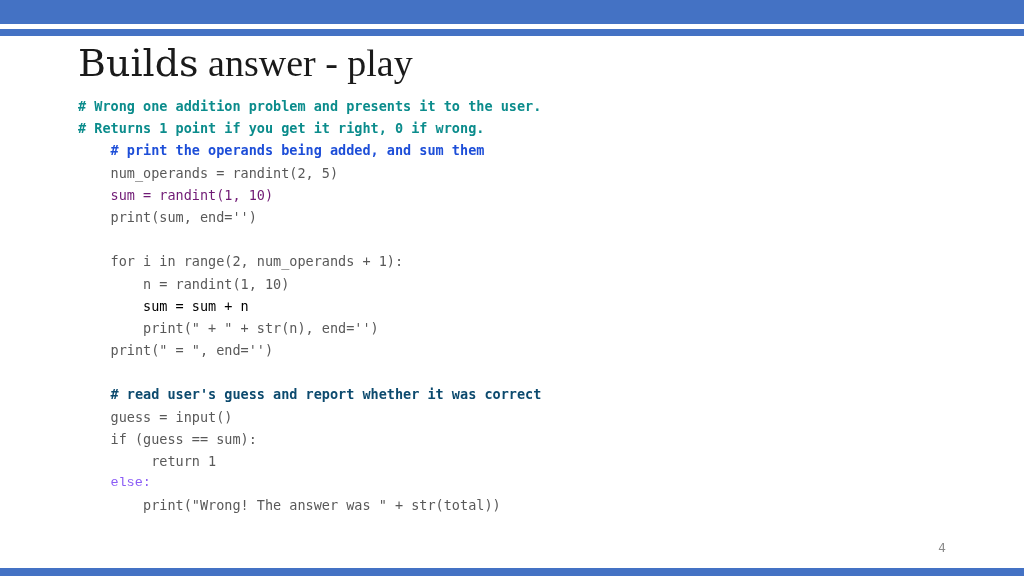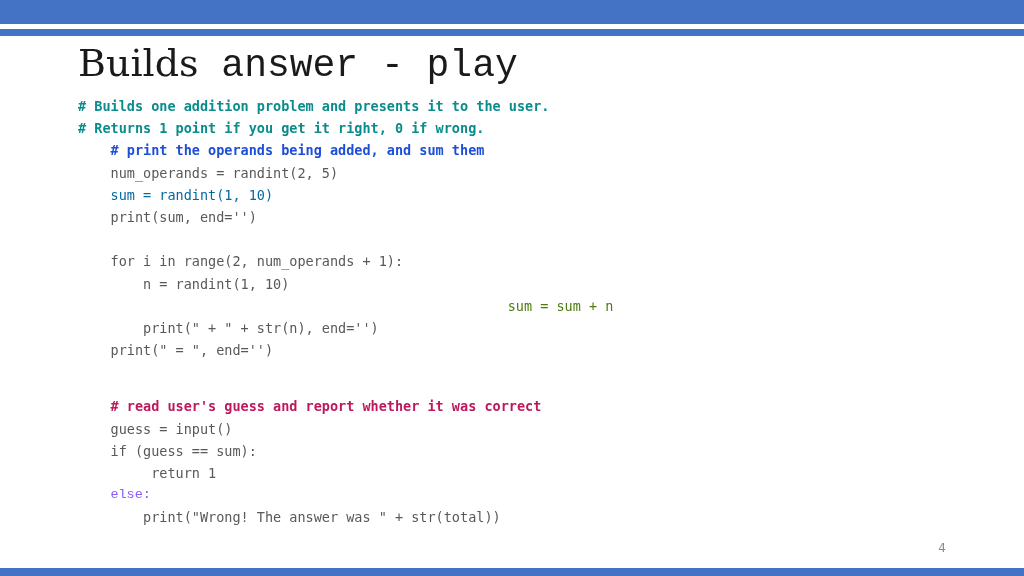--- a/index.html
+++ b/index.html
@@ -57,7 +57,7 @@
     font-weight: 400;
   }
   .slide-title .t-sans {
-    font-family: Liberation Mono, monospace;
+    font-family: Liberation Serif, serif;
     font-weight: 400;
   }
 

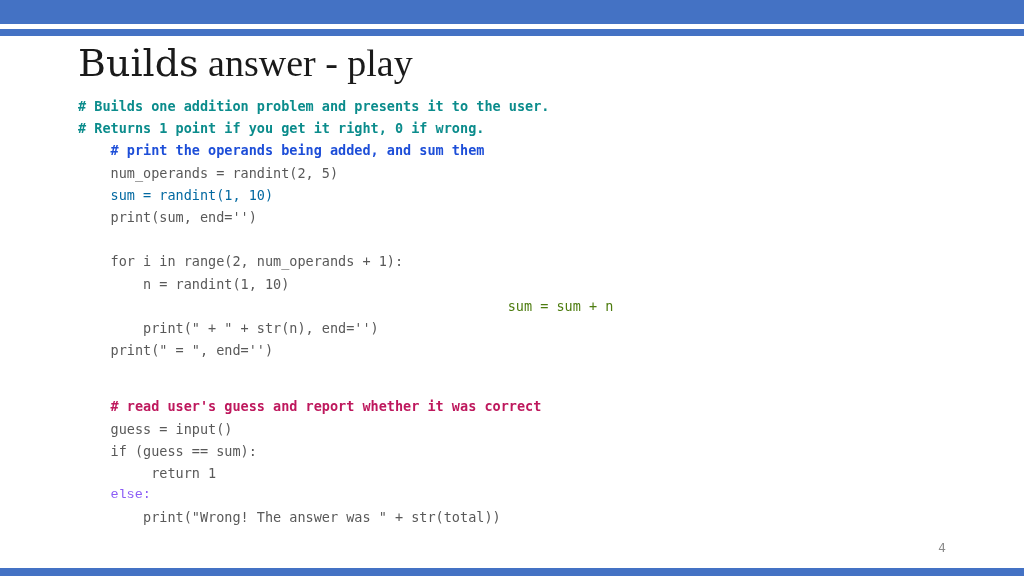--- a/index.html
+++ b/index.html
@@ -105,7 +105,7 @@
 <div class="slide-title" style="color: rgb(26, 26, 26);"><span class="t-serif">Builds</span><span class="t-sans"> answer - play</span></div>
 
 <div class="code-block">
-    <div class="code-line comment" style="color: rgb(11, 140, 140);"># Builds one addition problem and presents it to the user.</div>
+    <div class="code-line comment" style="color: rgb(11, 140, 140);"># Wrong one addition problem and presents it to the user.</div>
     <div class="code-line comment" style="color: rgb(11, 140, 140);"># Returns 1 point if you get it right, 0 if wrong.</div>
     <div class="code-line comment" style="color: #1d4ed8;">    # print the operands being added, and sum them</div>
     <div class="code-line" style="color: rgb(89, 89, 89);">    num_operands = randint(2, 5)</div>

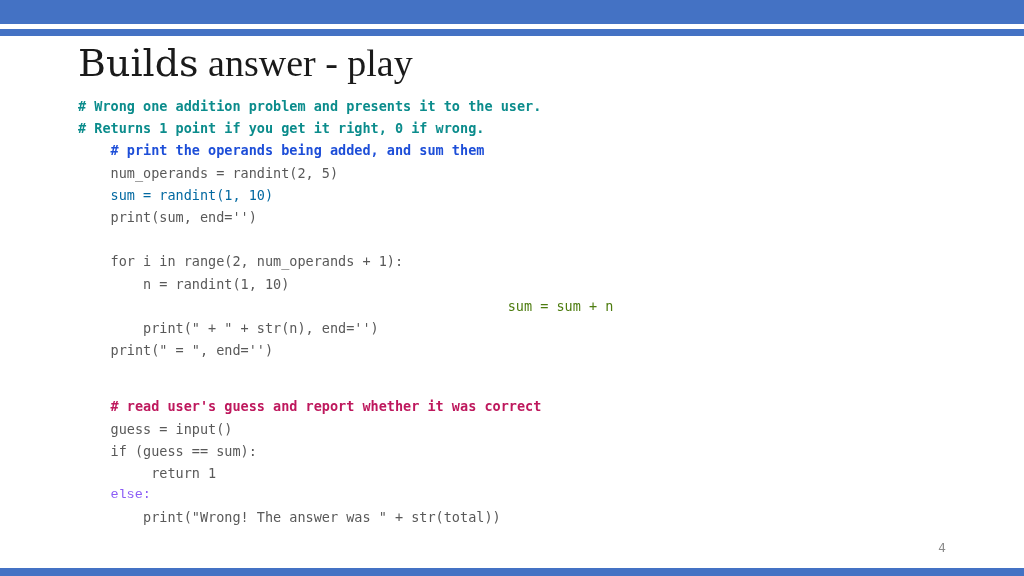--- a/index.html
+++ b/index.html
@@ -109,7 +109,7 @@
     <div class="code-line comment" style="color: rgb(11, 140, 140);"># Returns 1 point if you get it right, 0 if wrong.</div>
     <div class="code-line comment" style="color: #1d4ed8;">    # print the operands being added, and sum them</div>
     <div class="code-line" style="color: rgb(89, 89, 89);">    num_operands = randint(2, 5)</div>
-    <div class="code-line" style="color: #0369a1;">    sum = randint(1, 10)</div>
+    <div class="code-line" style="color: #701a75;">    sum = randint(1, 10)</div>
     <div class="code-line" style="color: rgb(89, 89, 89);">    print(sum, end='')</div>
     <div class="code-line blank" style="color: rgb(89, 89, 89);">&nbsp;</div>
     <div class="code-line" style="color: rgb(89, 89, 89);">    for i in range(2, num_operands + 1):</div>

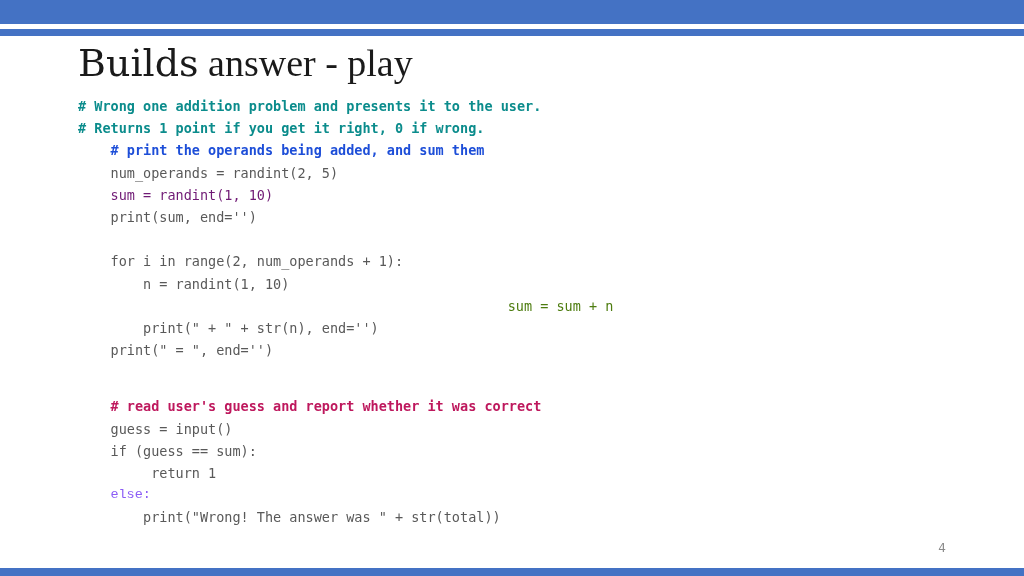--- a/index.html
+++ b/index.html
@@ -114,7 +114,7 @@
     <div class="code-line blank" style="color: rgb(89, 89, 89);">&nbsp;</div>
     <div class="code-line" style="color: rgb(89, 89, 89);">    for i in range(2, num_operands + 1):</div>
     <div class="code-line" style="color: rgb(89, 89, 89);">        n = randint(1, 10)</div>
-    <div class="code-line" style="color: #4d7c0f; text-align: center;">        sum = sum + n</div>
+    <div class="code-line" style="color: #000000;">        sum = sum + n</div>
     <div class="code-line" style="color: rgb(89, 89, 89);">        print(" + " + str(n), end='')</div>
     <div class="code-line" style="color: rgb(89, 89, 89);">    print(" = ", end='')</div>
     <div class="code-line blank" style="color: rgb(89, 89, 89);">&nbsp;</div>

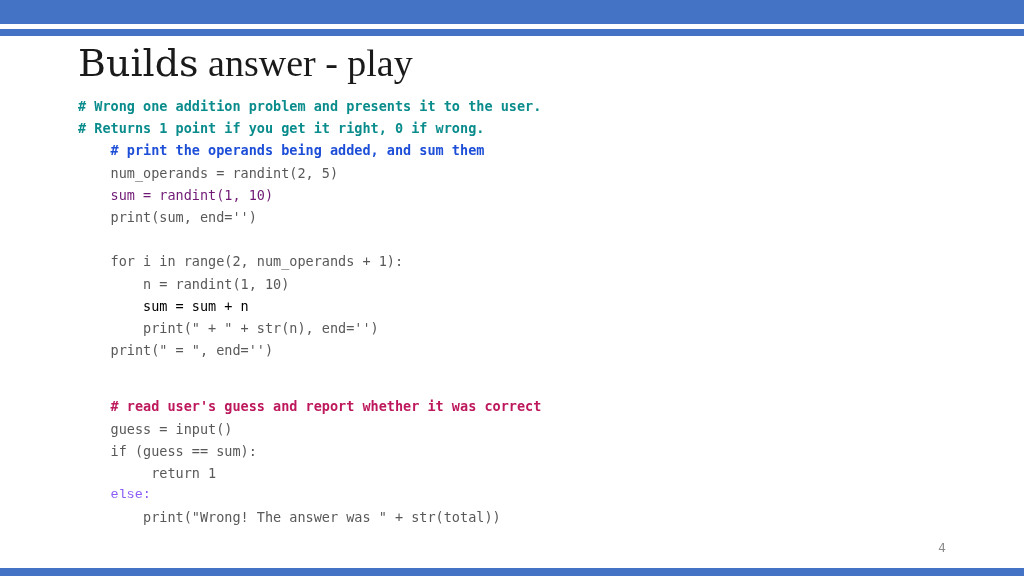--- a/index.html
+++ b/index.html
@@ -118,7 +118,7 @@
     <div class="code-line" style="color: rgb(89, 89, 89);">        print(" + " + str(n), end='')</div>
     <div class="code-line" style="color: rgb(89, 89, 89);">    print(" = ", end='')</div>
     <div class="code-line blank" style="color: rgb(89, 89, 89);">&nbsp;</div>
-    <div class="code-line comment" style="color: #be185d; margin-top: 12px;">    # read user's guess and report whether it was correct</div>
+    <div class="code-line comment" style="color: #0c4a6e;">    # read user's guess and report whether it was correct</div>
     <div class="code-line" style="color: rgb(89, 89, 89);">    guess = input()</div>
     <div class="code-line" style="color: rgb(89, 89, 89);">    if (guess == sum):</div>
     <div class="code-line" style="color: rgb(89, 89, 89);">         return 1</div>

